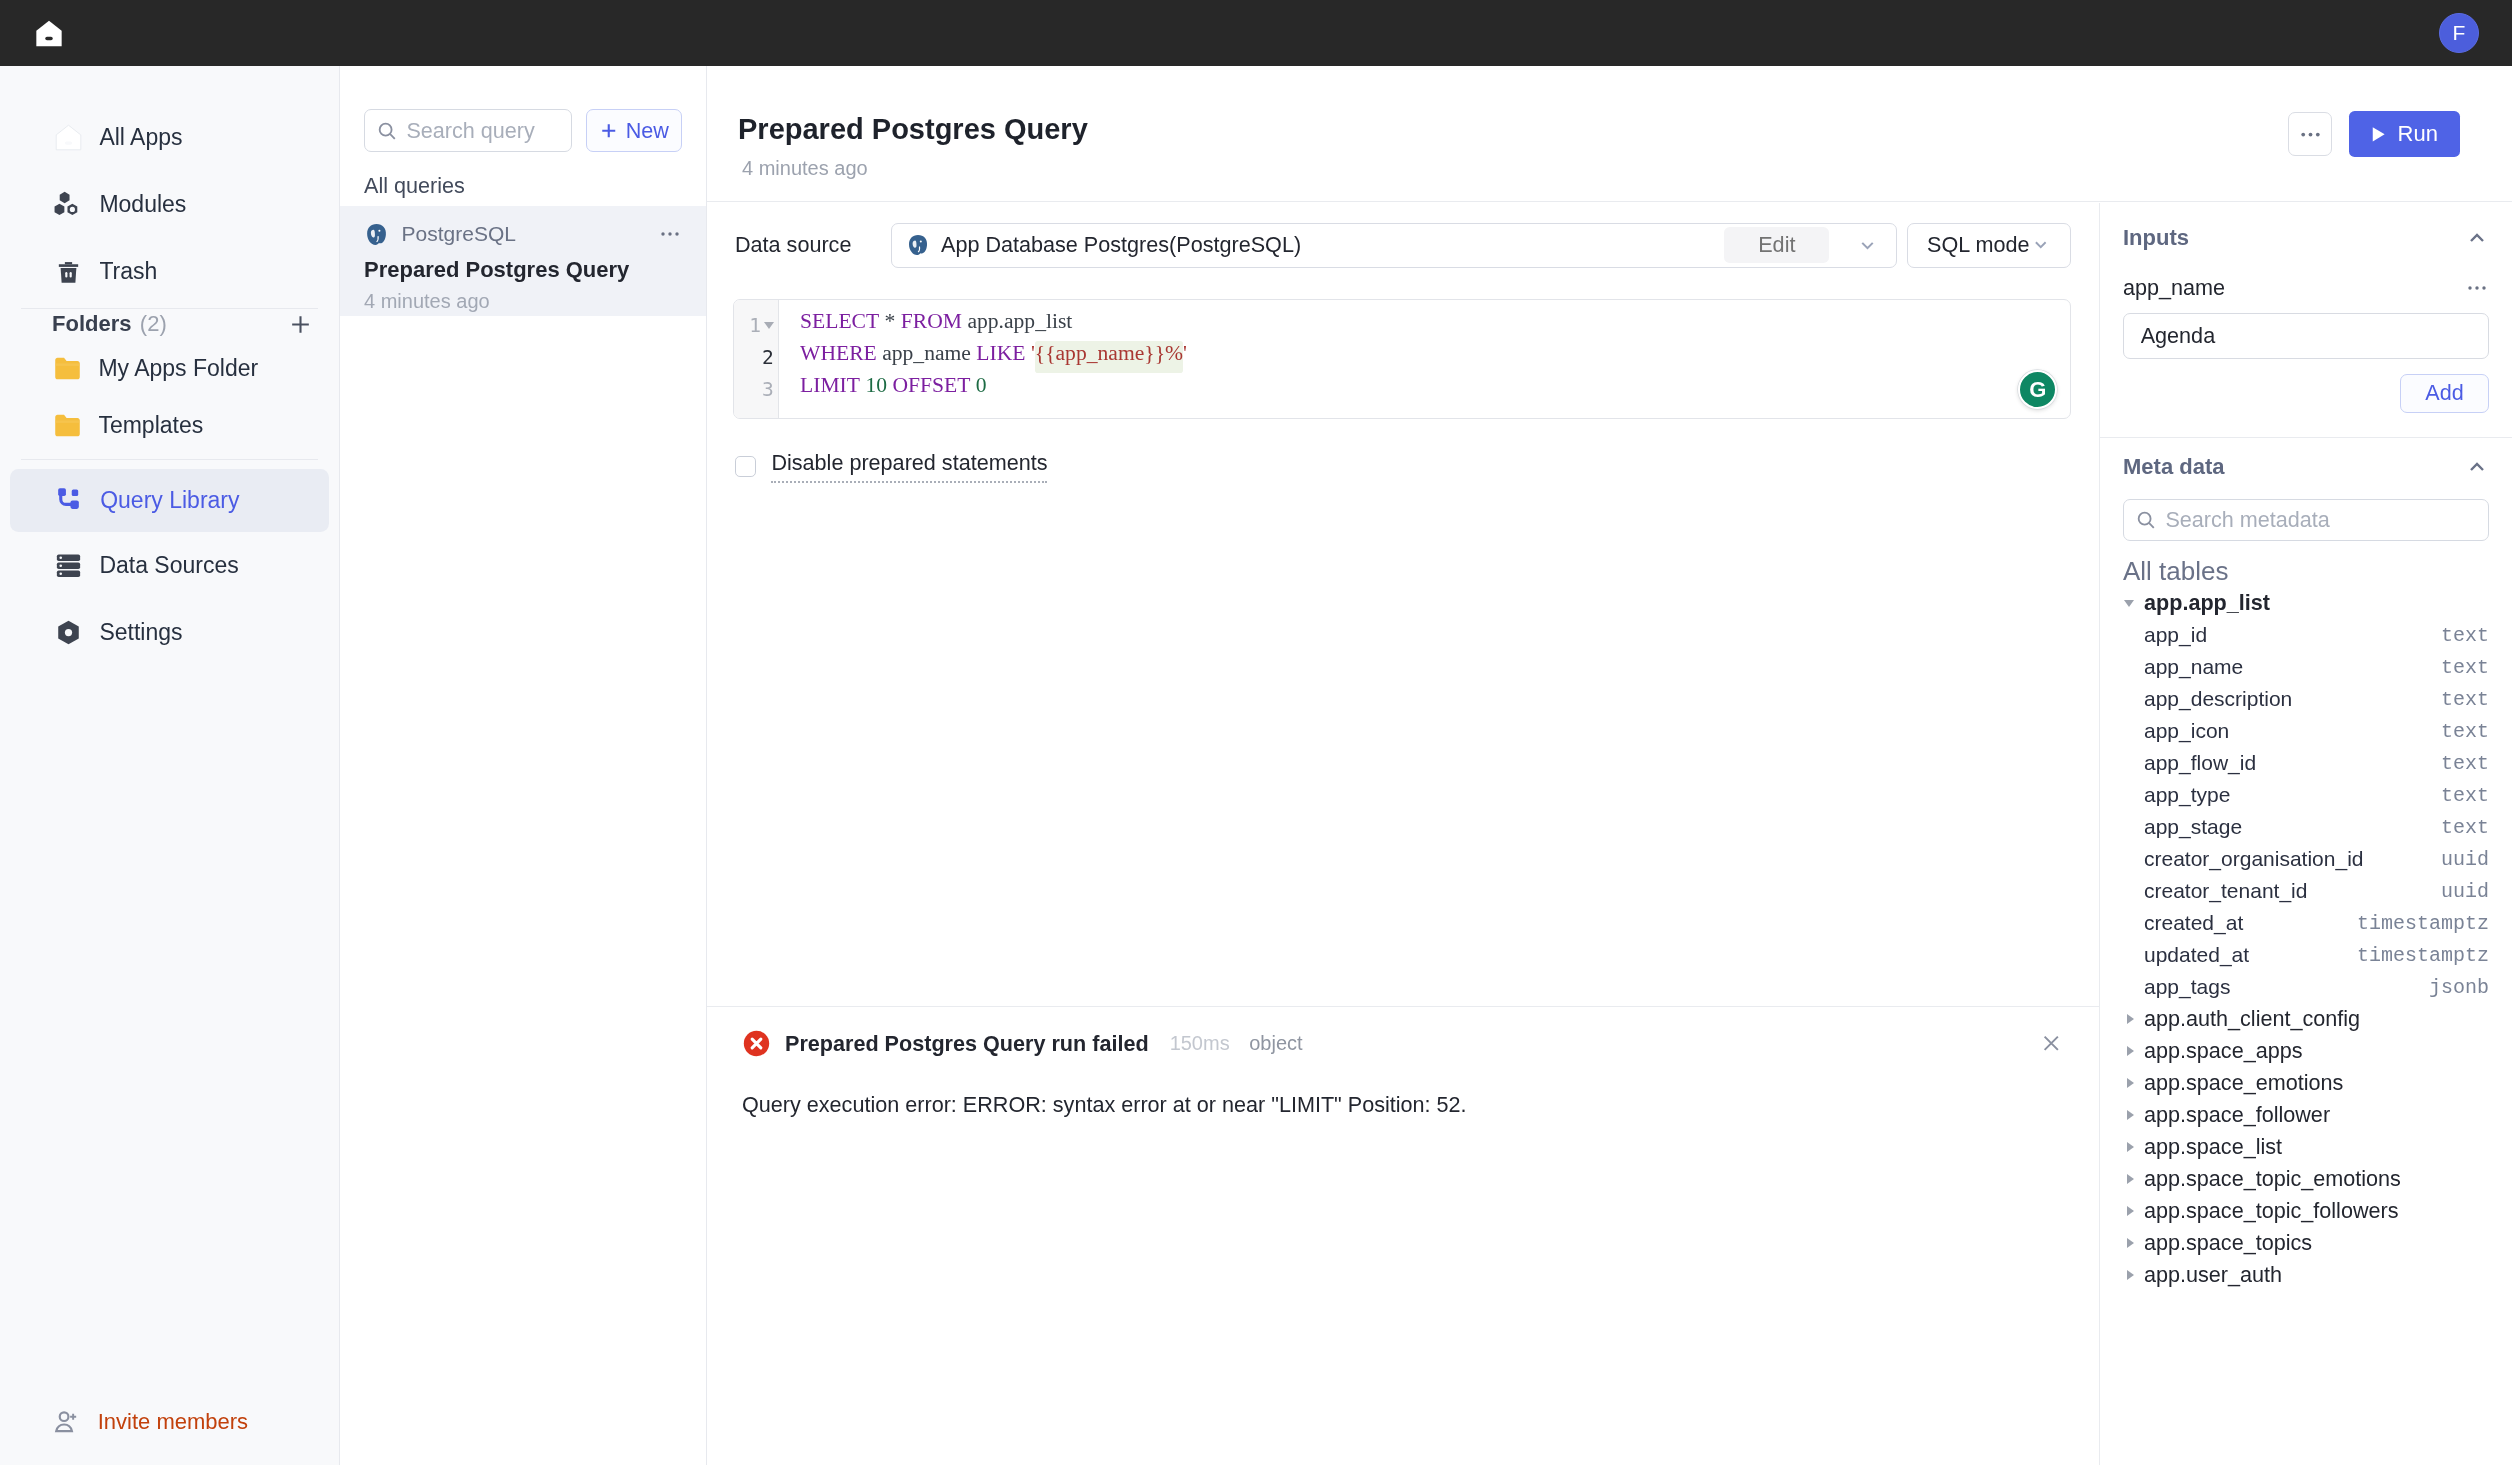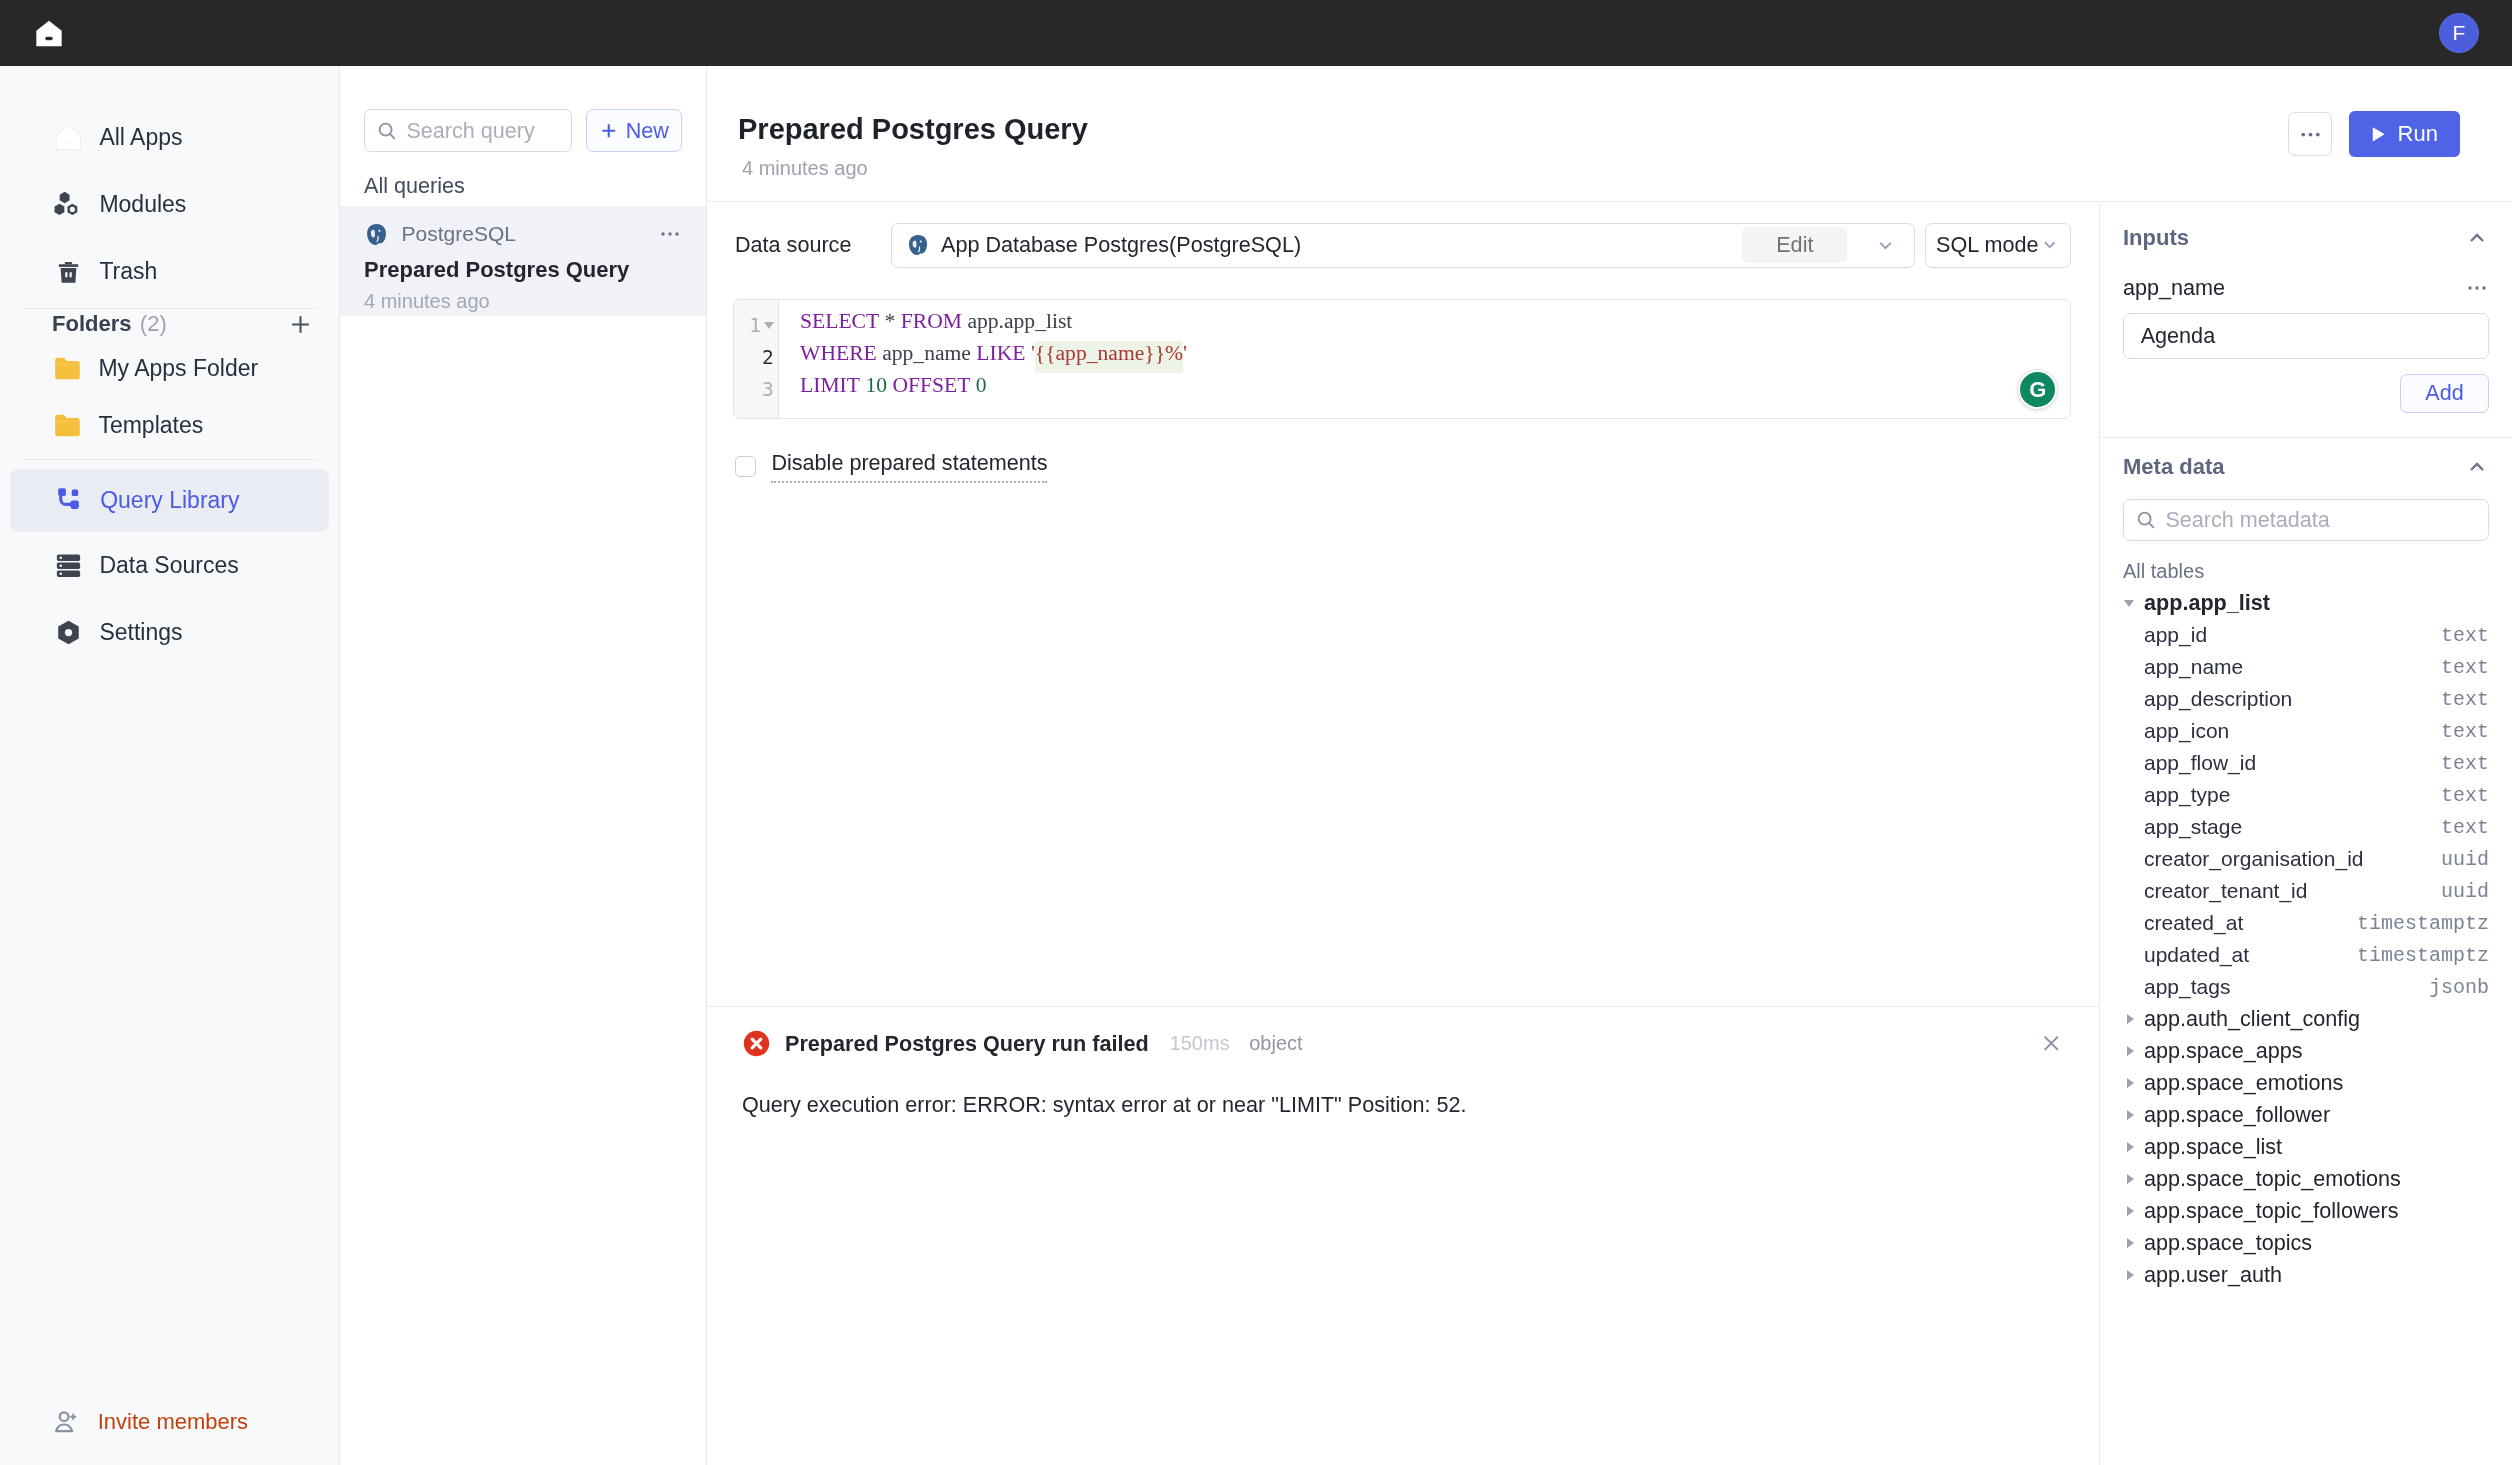--- a/index.html
+++ b/index.html
@@ -59,7 +59,7 @@
   .ds-value { font-size:21.6px; color:#23262F; }
   .ds-edit { margin-left:auto; width:105px; height:36px; background:#F4F4F6; border:none; border-radius:5.6px; font-size:21.6px; color:#737373; cursor:pointer; font-family:"Liberation Sans",sans-serif; }
   .ds-chevron { margin:0 5.6px 0 16.7px; display:flex; }
-  .mode-select { margin-left:9.8px; width:146px; height:45px; border:1.4px solid #D9DCE4; border-radius:7px; display:flex; align-items:center; justify-content:center; gap:2px; font-size:21.6px; color:#23262F; background:#fff; cursor:pointer; }
+  .mode-select { margin-left:9.8px; width:164px; height:45px; border:1.4px solid #D9DCE4; border-radius:7px; display:flex; align-items:center; justify-content:center; gap:2px; font-size:21.6px; color:#23262F; background:#fff; cursor:pointer; }
 
   
   .editor { margin:31px 28px 0 26px; height:120px; border:1.4px solid #E2E4E9; border-radius:7px; display:flex; overflow:hidden; position:relative; background:#fff; }

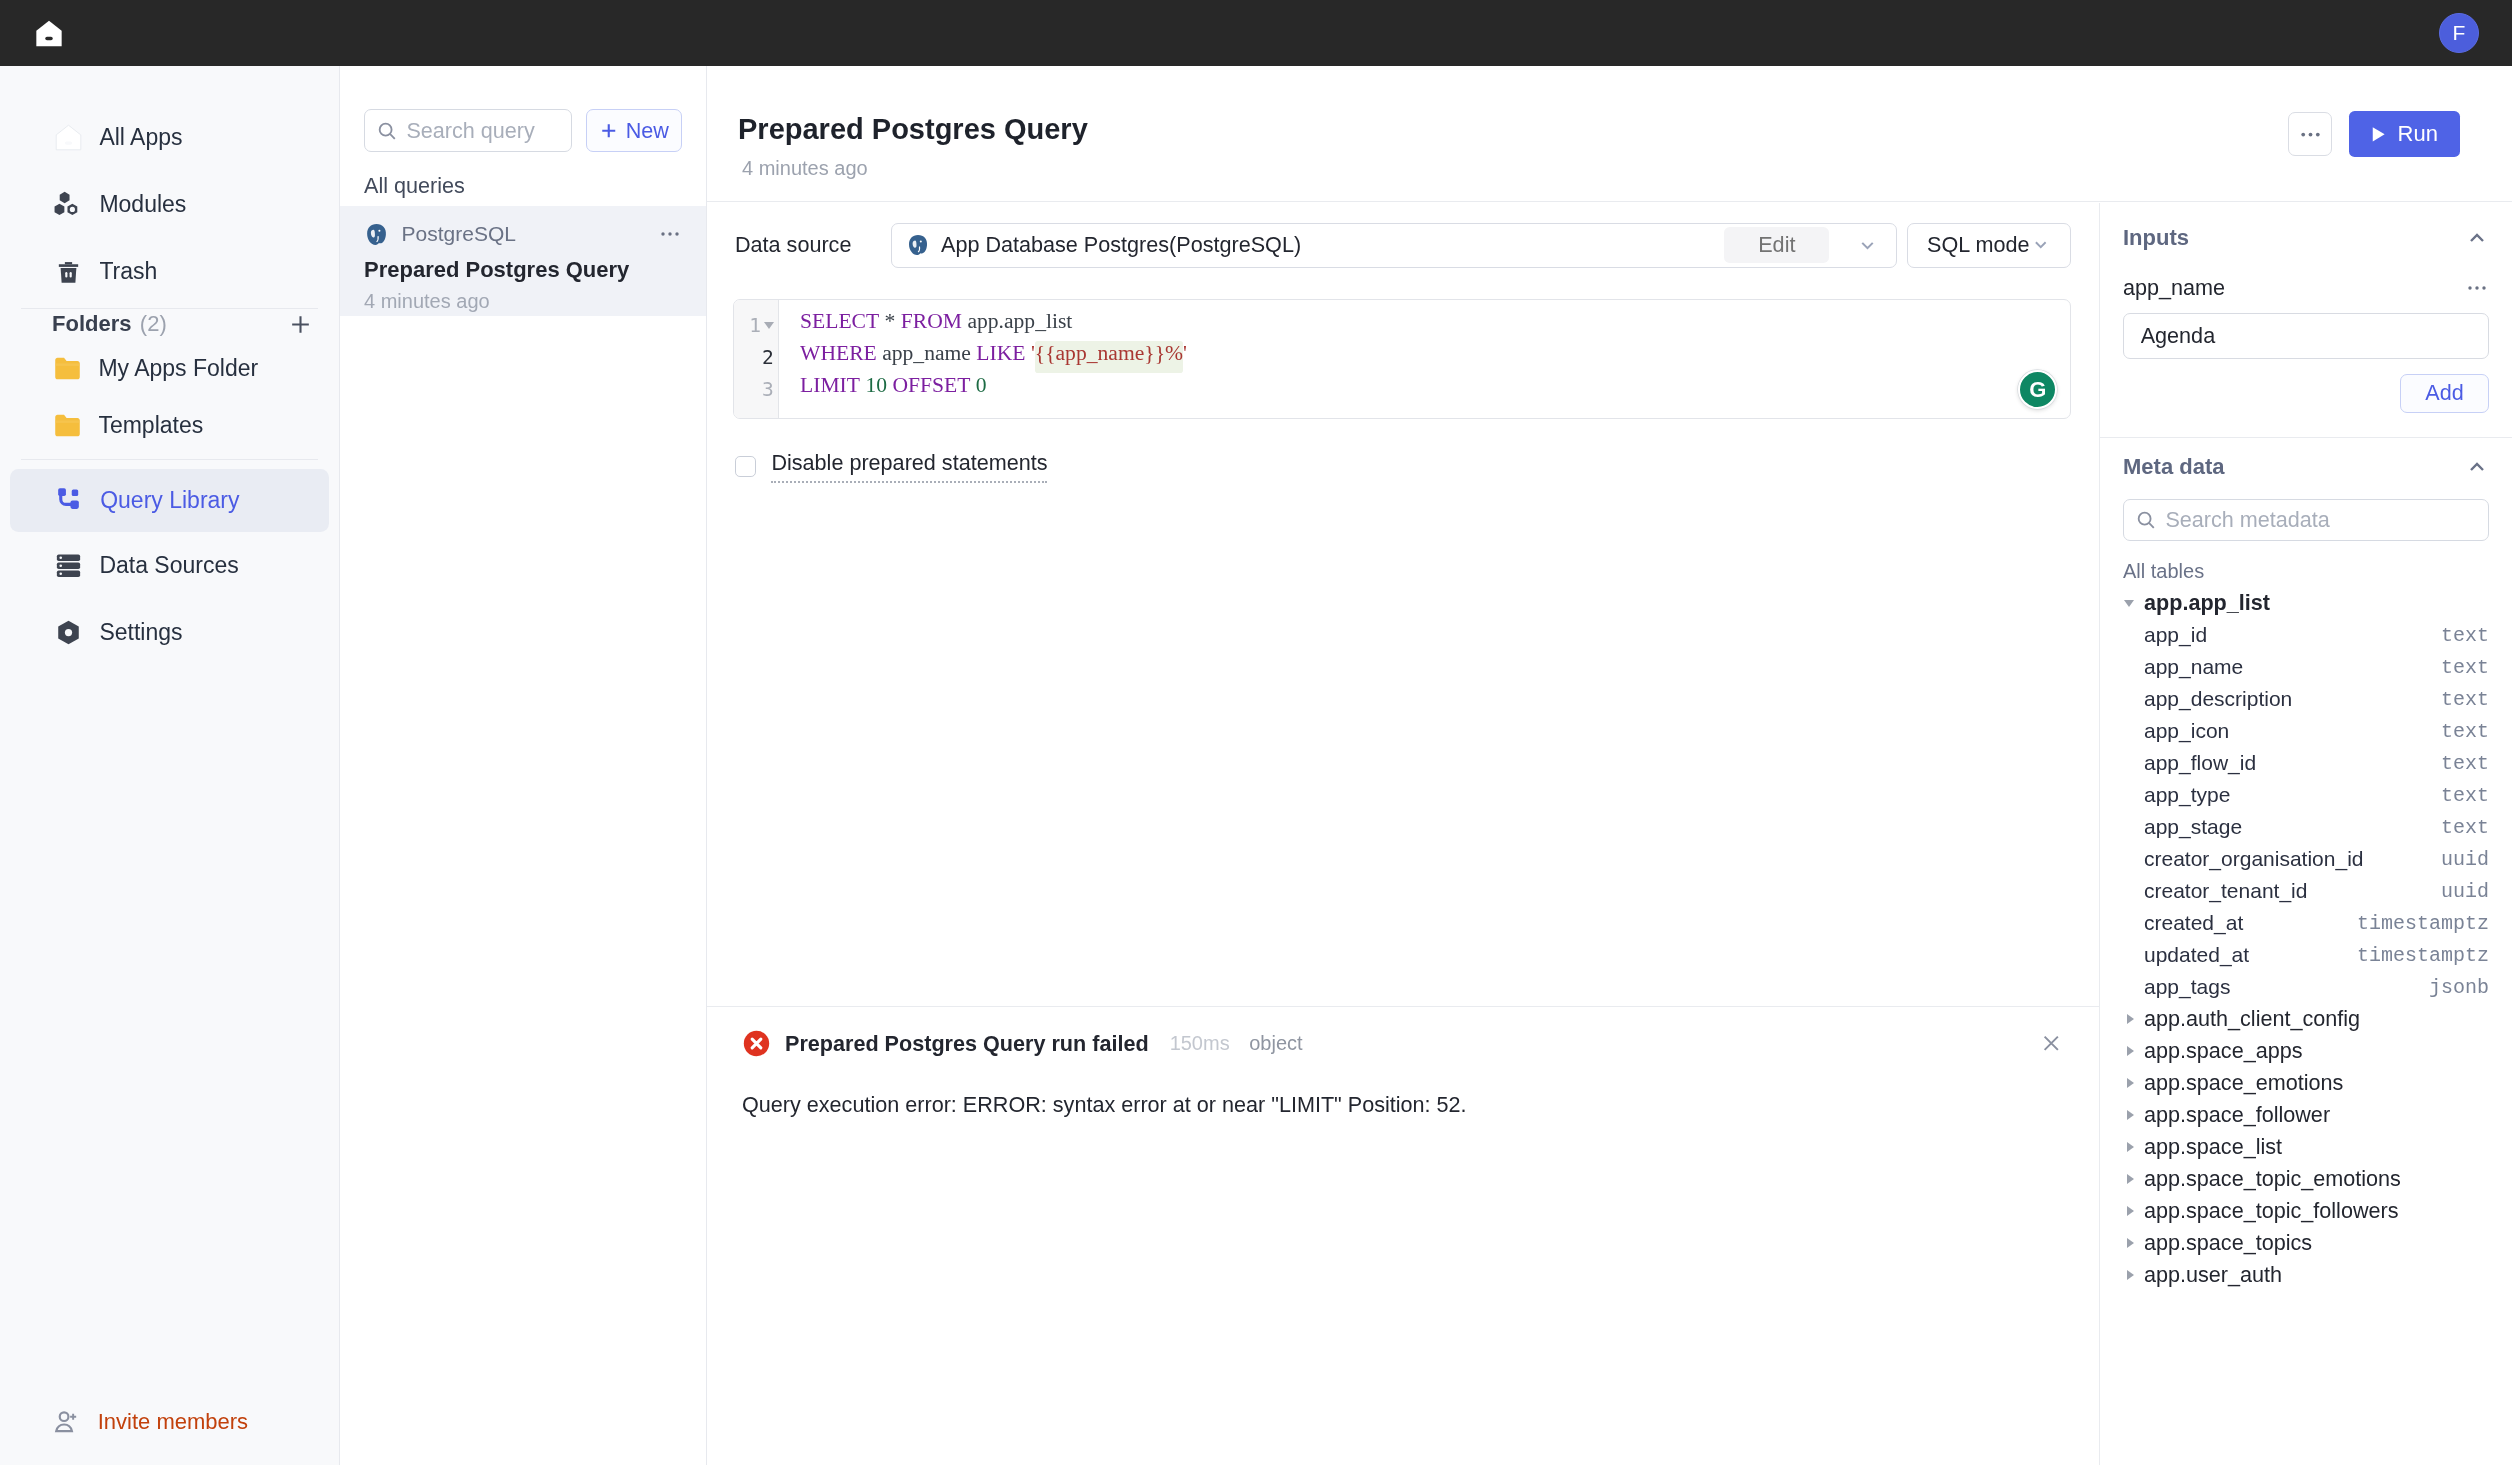--- a/index.html
+++ b/index.html
@@ -99,7 +99,7 @@
   .meta-search { margin-top:19.5px; height:42px; border:1.4px solid #D6DAE2; border-radius:7px; display:flex; align-items:center; padding:0 11px; gap:8.4px; background:#fff; }
   .meta-search input { border:none; outline:none; width:100%; font-size:21.6px; font-family:"Liberation Sans",sans-serif; color:#23262F; background:transparent; }
   .meta-search input::placeholder { color:#A8AEBA; }
-  .all-tables { margin-top:16.7px; height:26.5px; display:flex; align-items:center; font-size:20px; color:#6A7288; }
+  .all-tables { margin-top:16.7px; height:26.5px; display:flex; align-items:center; font-size:26px; color:#6A7288; }
   .meta-tree { margin-top:2.8px; }
   .tree-row { height:32px; display:flex; align-items:center; padding-left:21px; position:relative; cursor:pointer; }
   .tree-row .caret-d { position:absolute; left:1.4px; width:0; height:0; border-left:5.6px solid transparent; border-right:5.6px solid transparent; border-top:7.7px solid #9BA1AC; }

